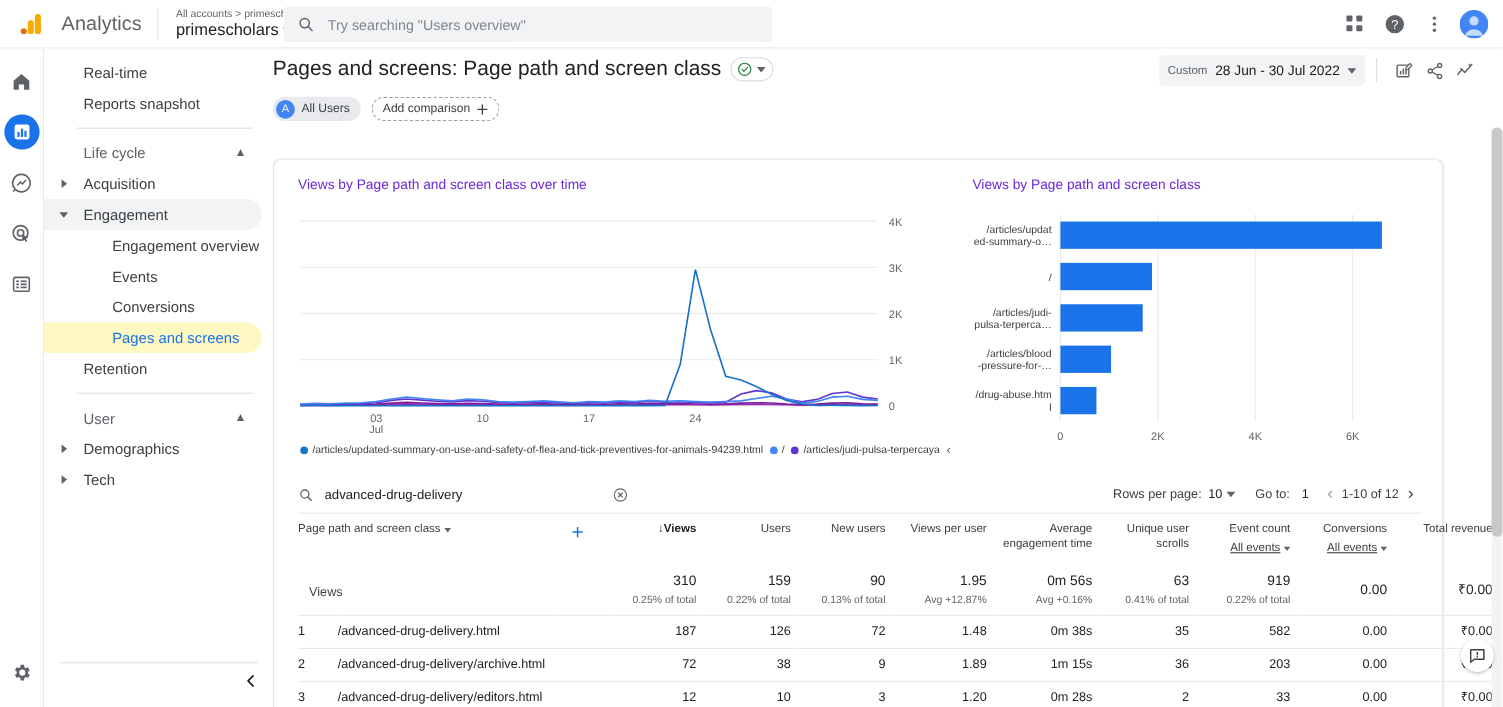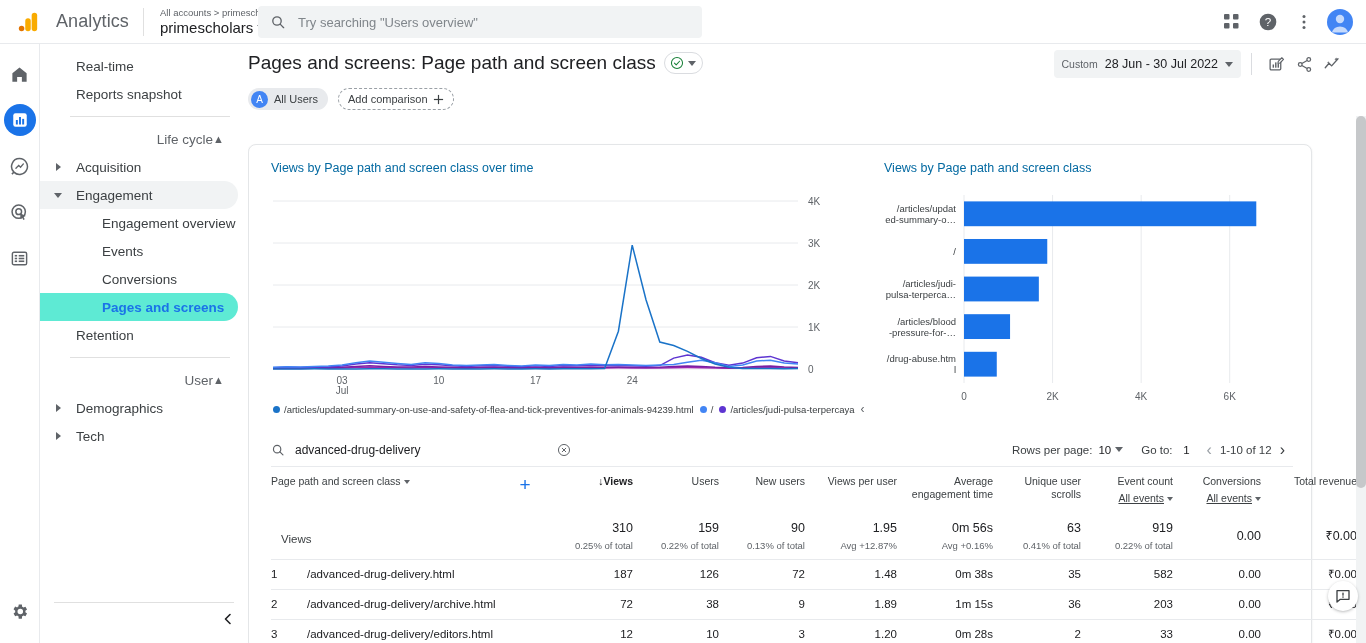--- a/index.html
+++ b/index.html
@@ -60,7 +60,7 @@
   }
   .nav-item.lvl2 { padding-left: 36px; }
   .nav-item.selected { background: #5eead4; color: #1a73e8; font-weight: 700; }
-  .nav-item.grouphdr { color: #5f6368; justify-content: flex-end; padding-right: 14px; }
+  .nav-item.grouphdr { color: #5f6368; justify-content: space-between; padding-right: 14px; }
   .nav-sep { height: 1px; background: #e0e0e0; margin: 8px 18px 8px 30px; }
   .tri-right { width: 0; height: 0; border-top: 4px solid transparent; border-bottom: 4px solid transparent; border-left: 5px solid #5f6368; position: absolute; left: 16px; }
   .tri-down { width: 0; height: 0; border-left: 4px solid transparent; border-right: 4px solid transparent; border-top: 5px solid #5f6368; position: absolute; left: 14px; }

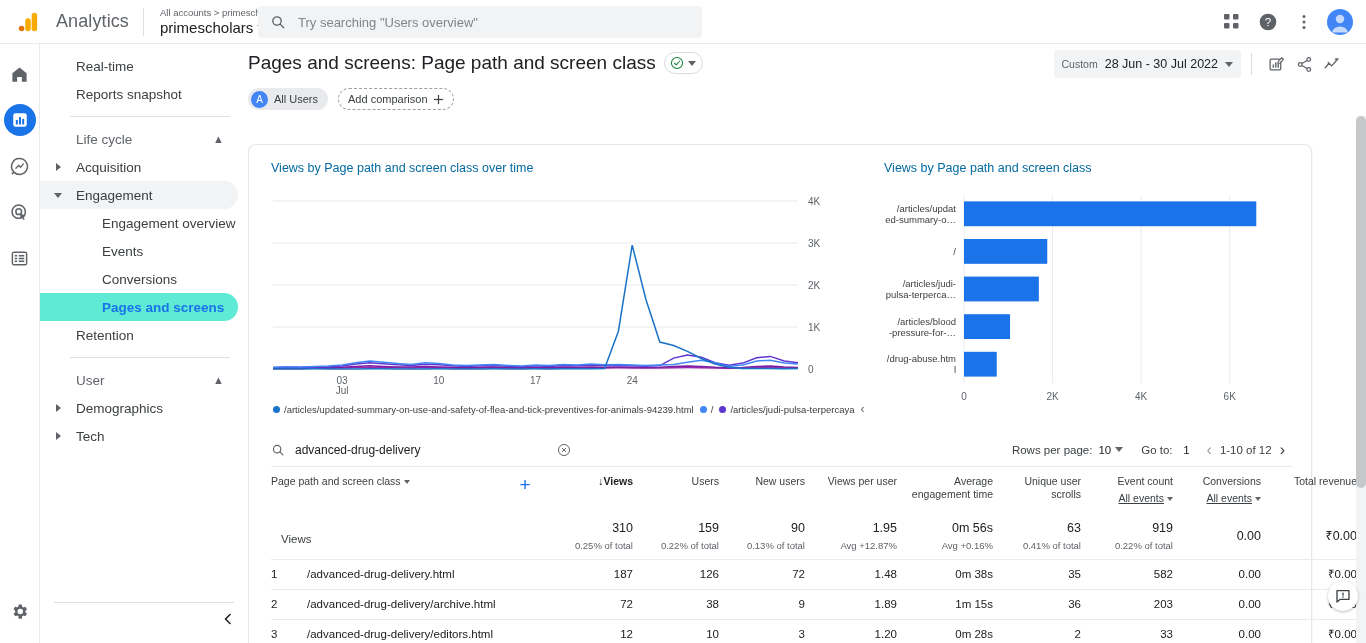--- a/index.html
+++ b/index.html
@@ -113,7 +113,7 @@
   }
   .card-main { width: 1064px; padding: 0; }
   .charts-row { display: flex; padding: 16px 16px 4px 22px; }
-  .chart-title { font-size: 12.5px; color: #0369a1; margin-bottom: 8px; }
+  .chart-title { font-size: 12.5px; color: #6d28d9; margin-bottom: 8px; }
   .chart-left { width: 595px; }
   .chart-right { width: 420px; margin-left: 18px; }
 

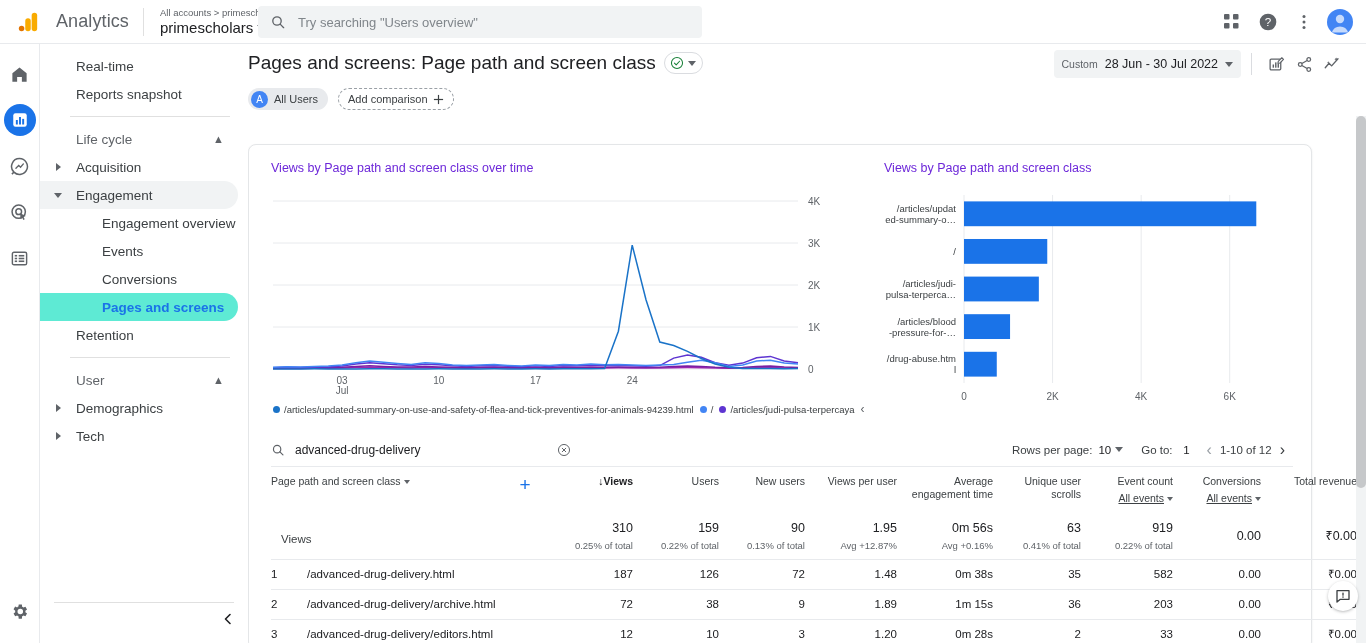--- a/index.html
+++ b/index.html
@@ -59,7 +59,7 @@
     padding-left: 36px; margin-right: 10px; cursor: pointer; color: #3c4043; white-space: nowrap;
   }
   .nav-item.lvl2 { padding-left: 36px; }
-  .nav-item.selected { background: #5eead4; color: #1a73e8; font-weight: 700; }
+  .nav-item.selected { background: #fef9c3; color: #1a73e8; font-weight: 400; }
   .nav-item.grouphdr { color: #5f6368; justify-content: space-between; padding-right: 14px; }
   .nav-sep { height: 1px; background: #e0e0e0; margin: 8px 18px 8px 30px; }
   .tri-right { width: 0; height: 0; border-top: 4px solid transparent; border-bottom: 4px solid transparent; border-left: 5px solid #5f6368; position: absolute; left: 16px; }

